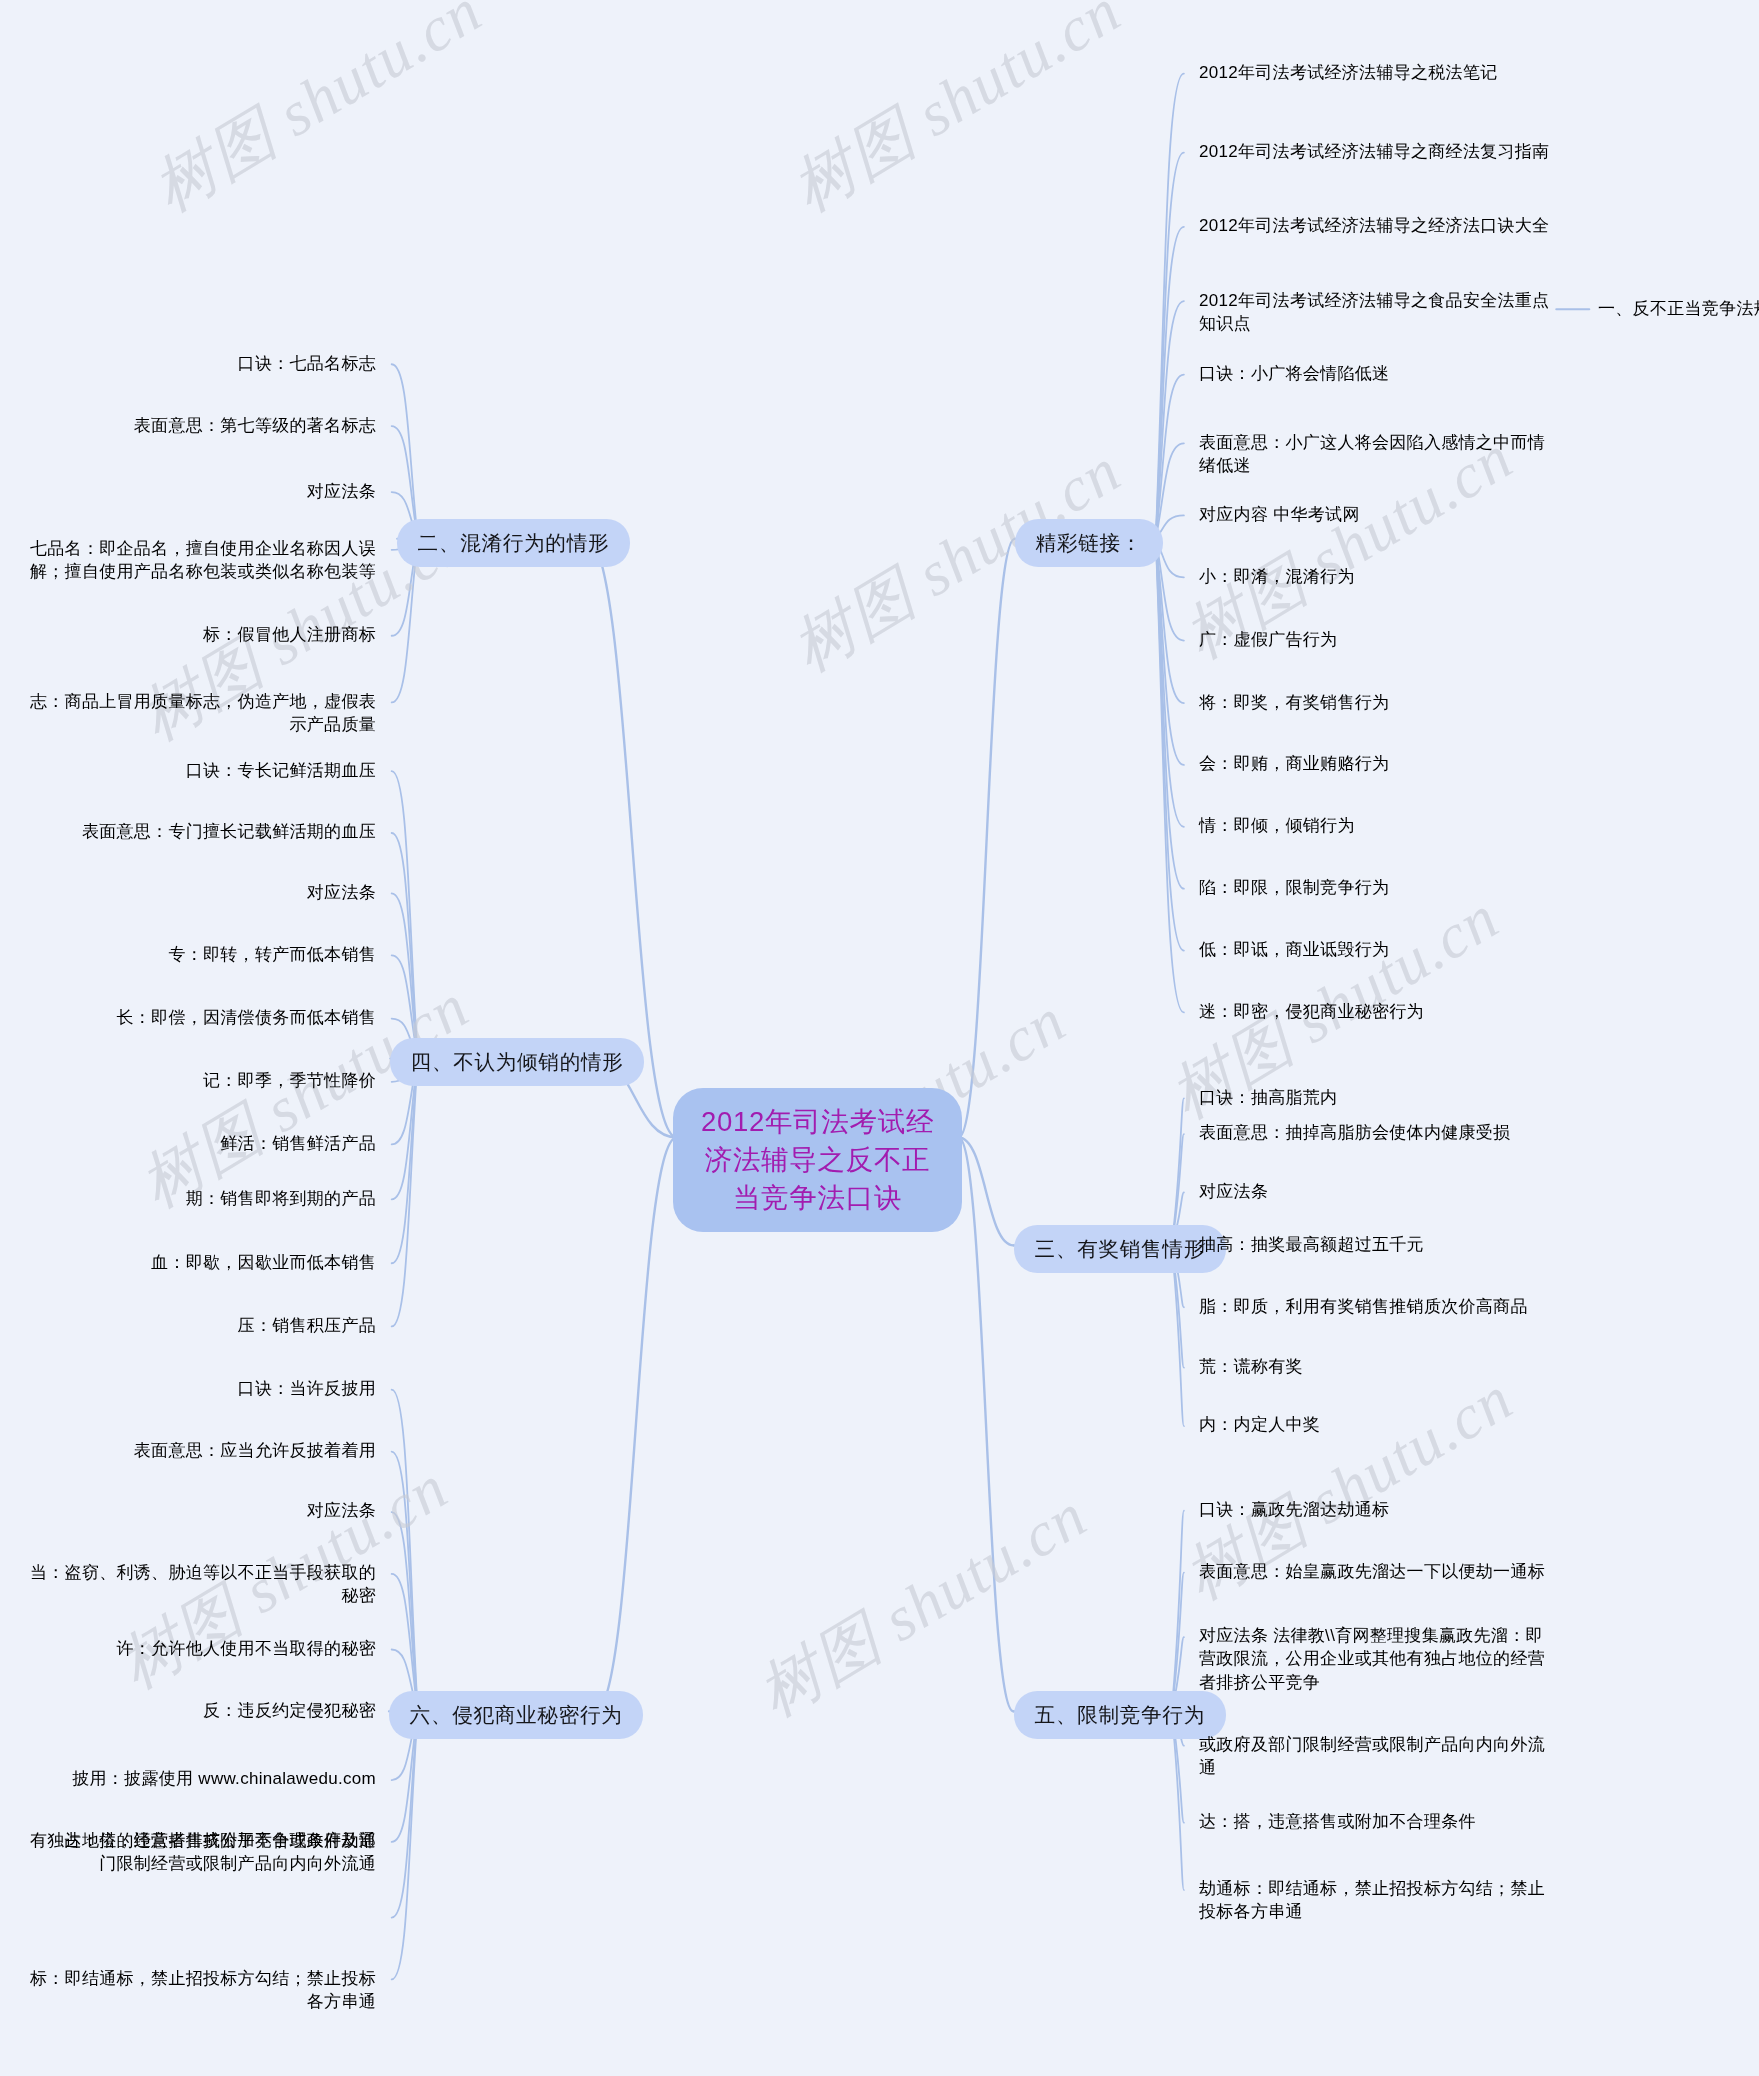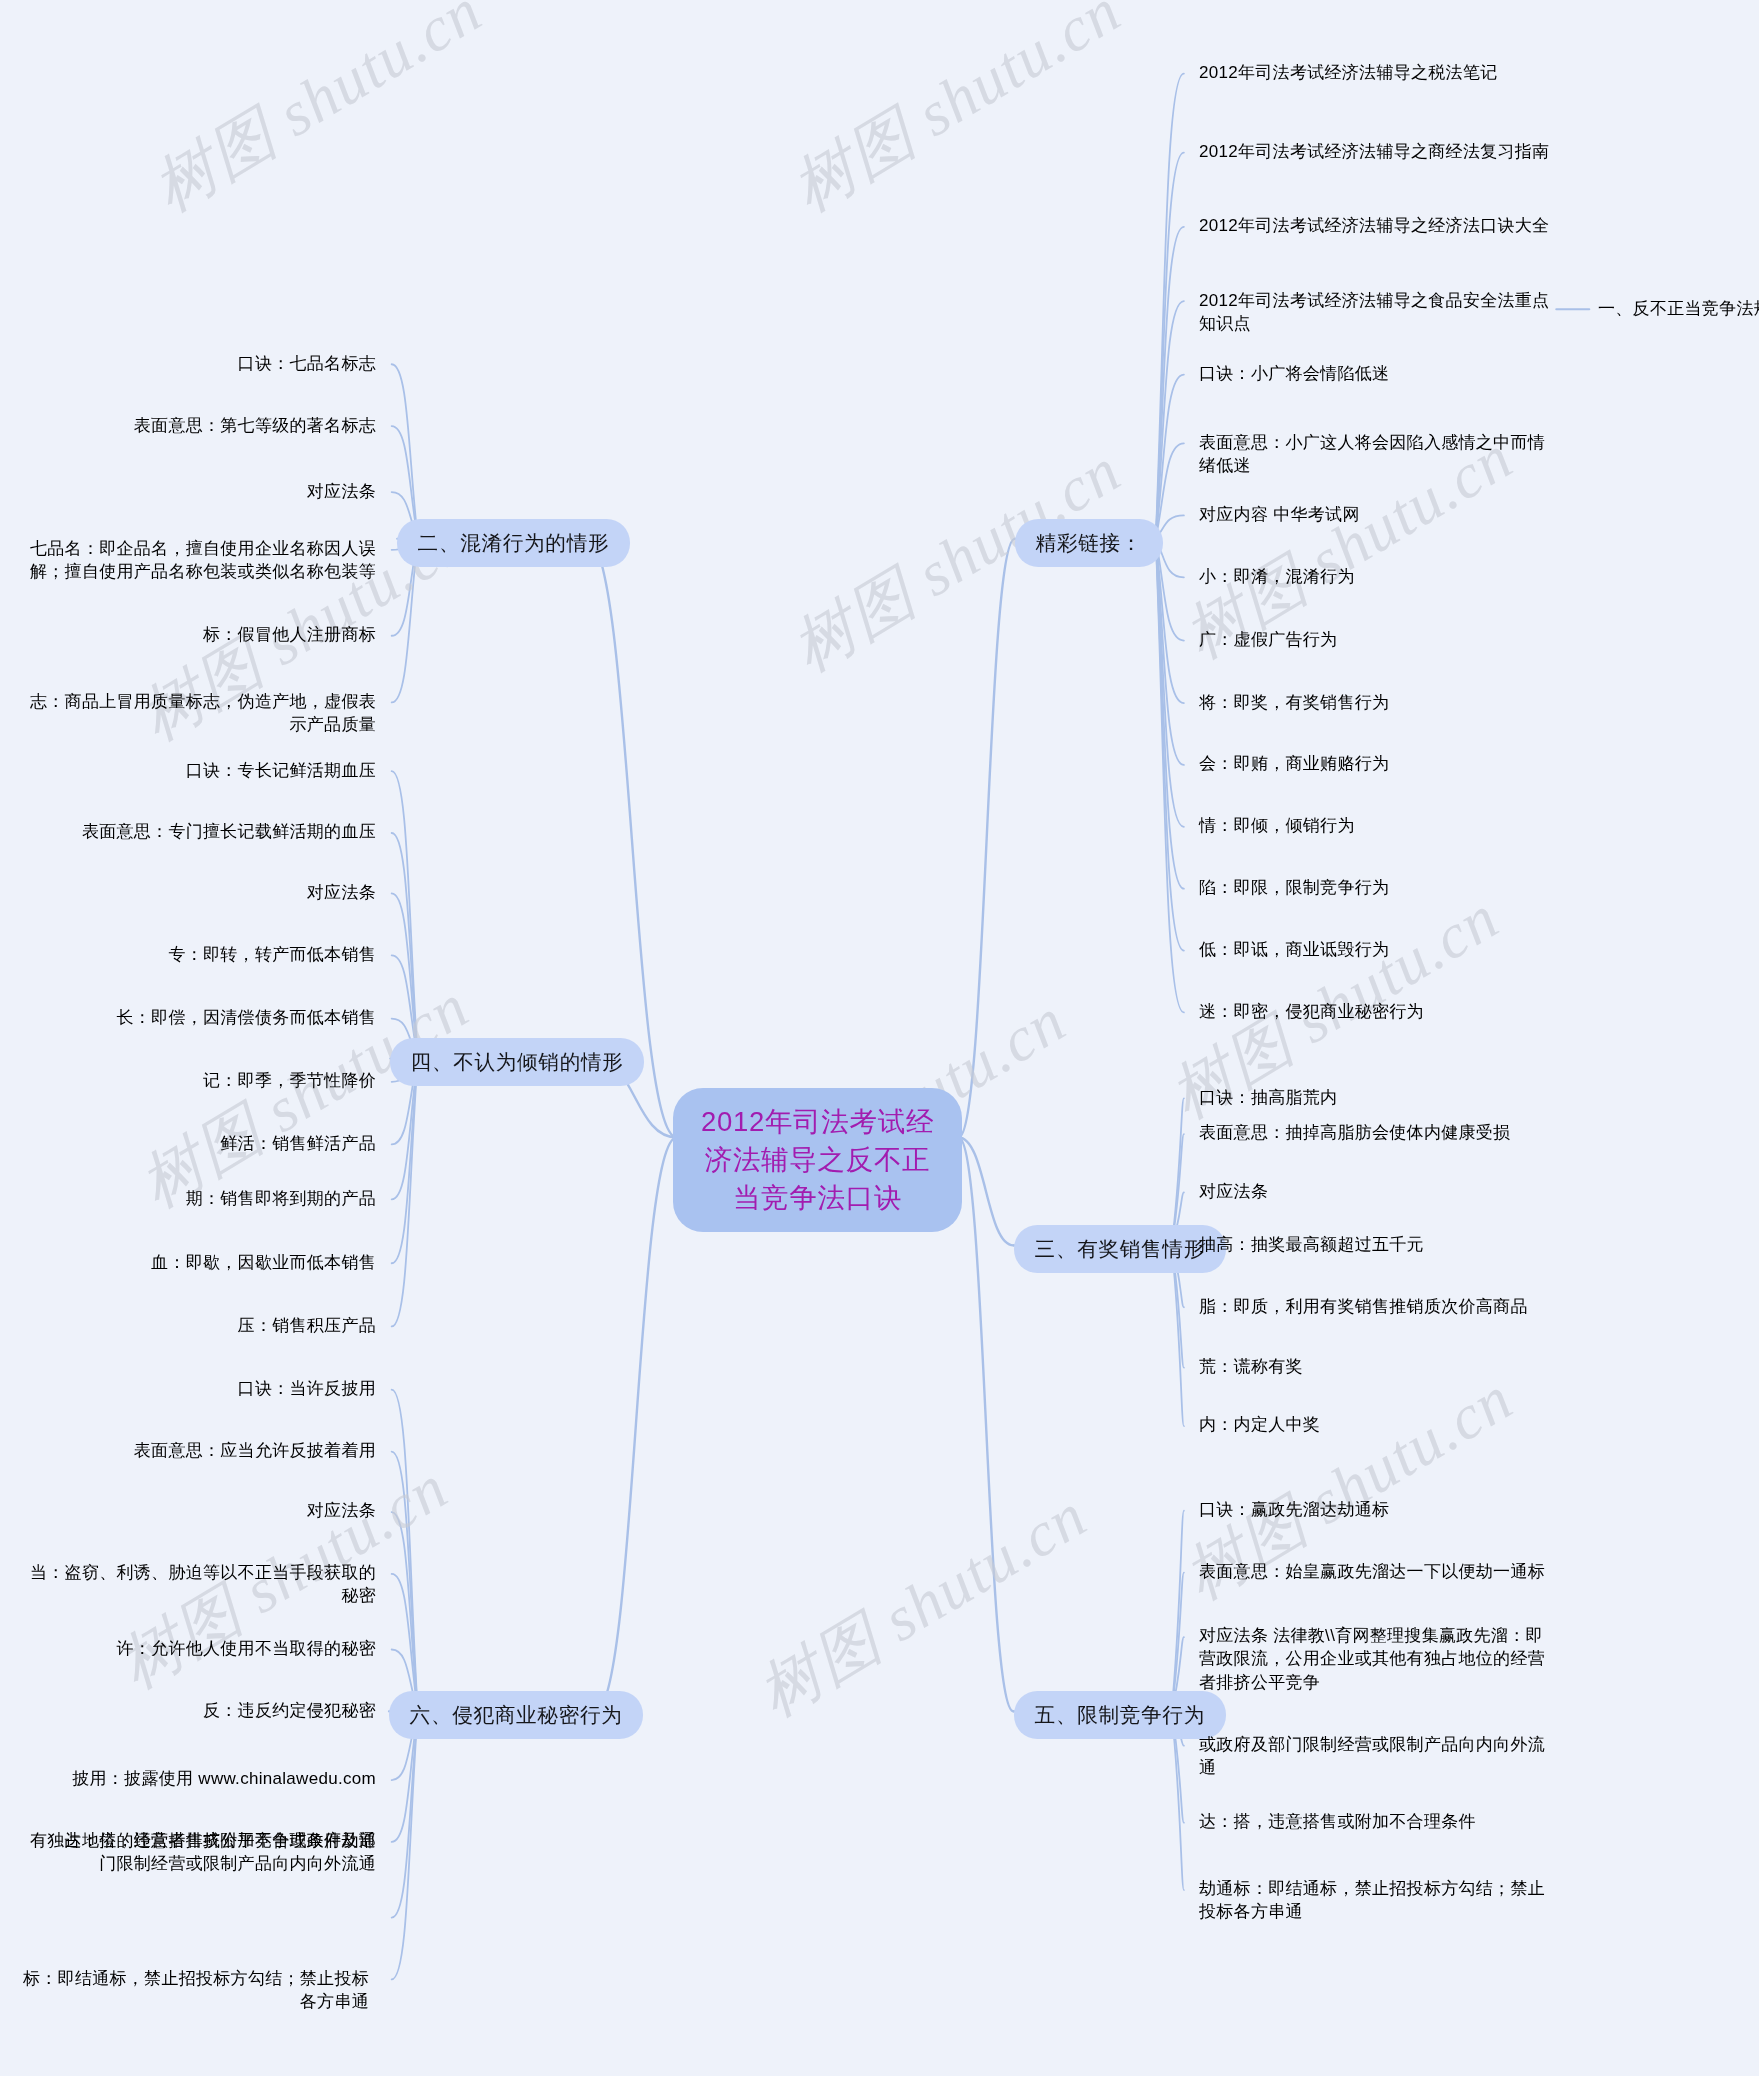--- a/index.html
+++ b/index.html
@@ -220,7 +220,7 @@
       <div class="node leaf l" style="width: 357px; top: 1767px; left: 19px;">披用：披露使用 www.chinalawedu.com</div>
       <div class="node leaf l" style="width: 357px; top: 1829px; left: 19px;">有独占地位的经营者排挤公平竞争或政府及部门限制经营或限制产品向内向外流通</div>
       <div class="node leaf l" style="width: 357px; top: 1829px; left: 19px;">达：搭，违意搭售或附加不合理条件劫通</div>
-      <div class="node leaf l" style="width: 357px; top: 1967px; left: 12px; text-align: right;">标：即结通标，禁止招投标方勾结；禁止投标各方串通</div>
+      <div class="node leaf l" style="width: 357px; top: 1967px; left: 19px; text-align: right;">标：即结通标，禁止招投标方勾结；禁止投标各方串通</div>
     </div>
 </div>
 

